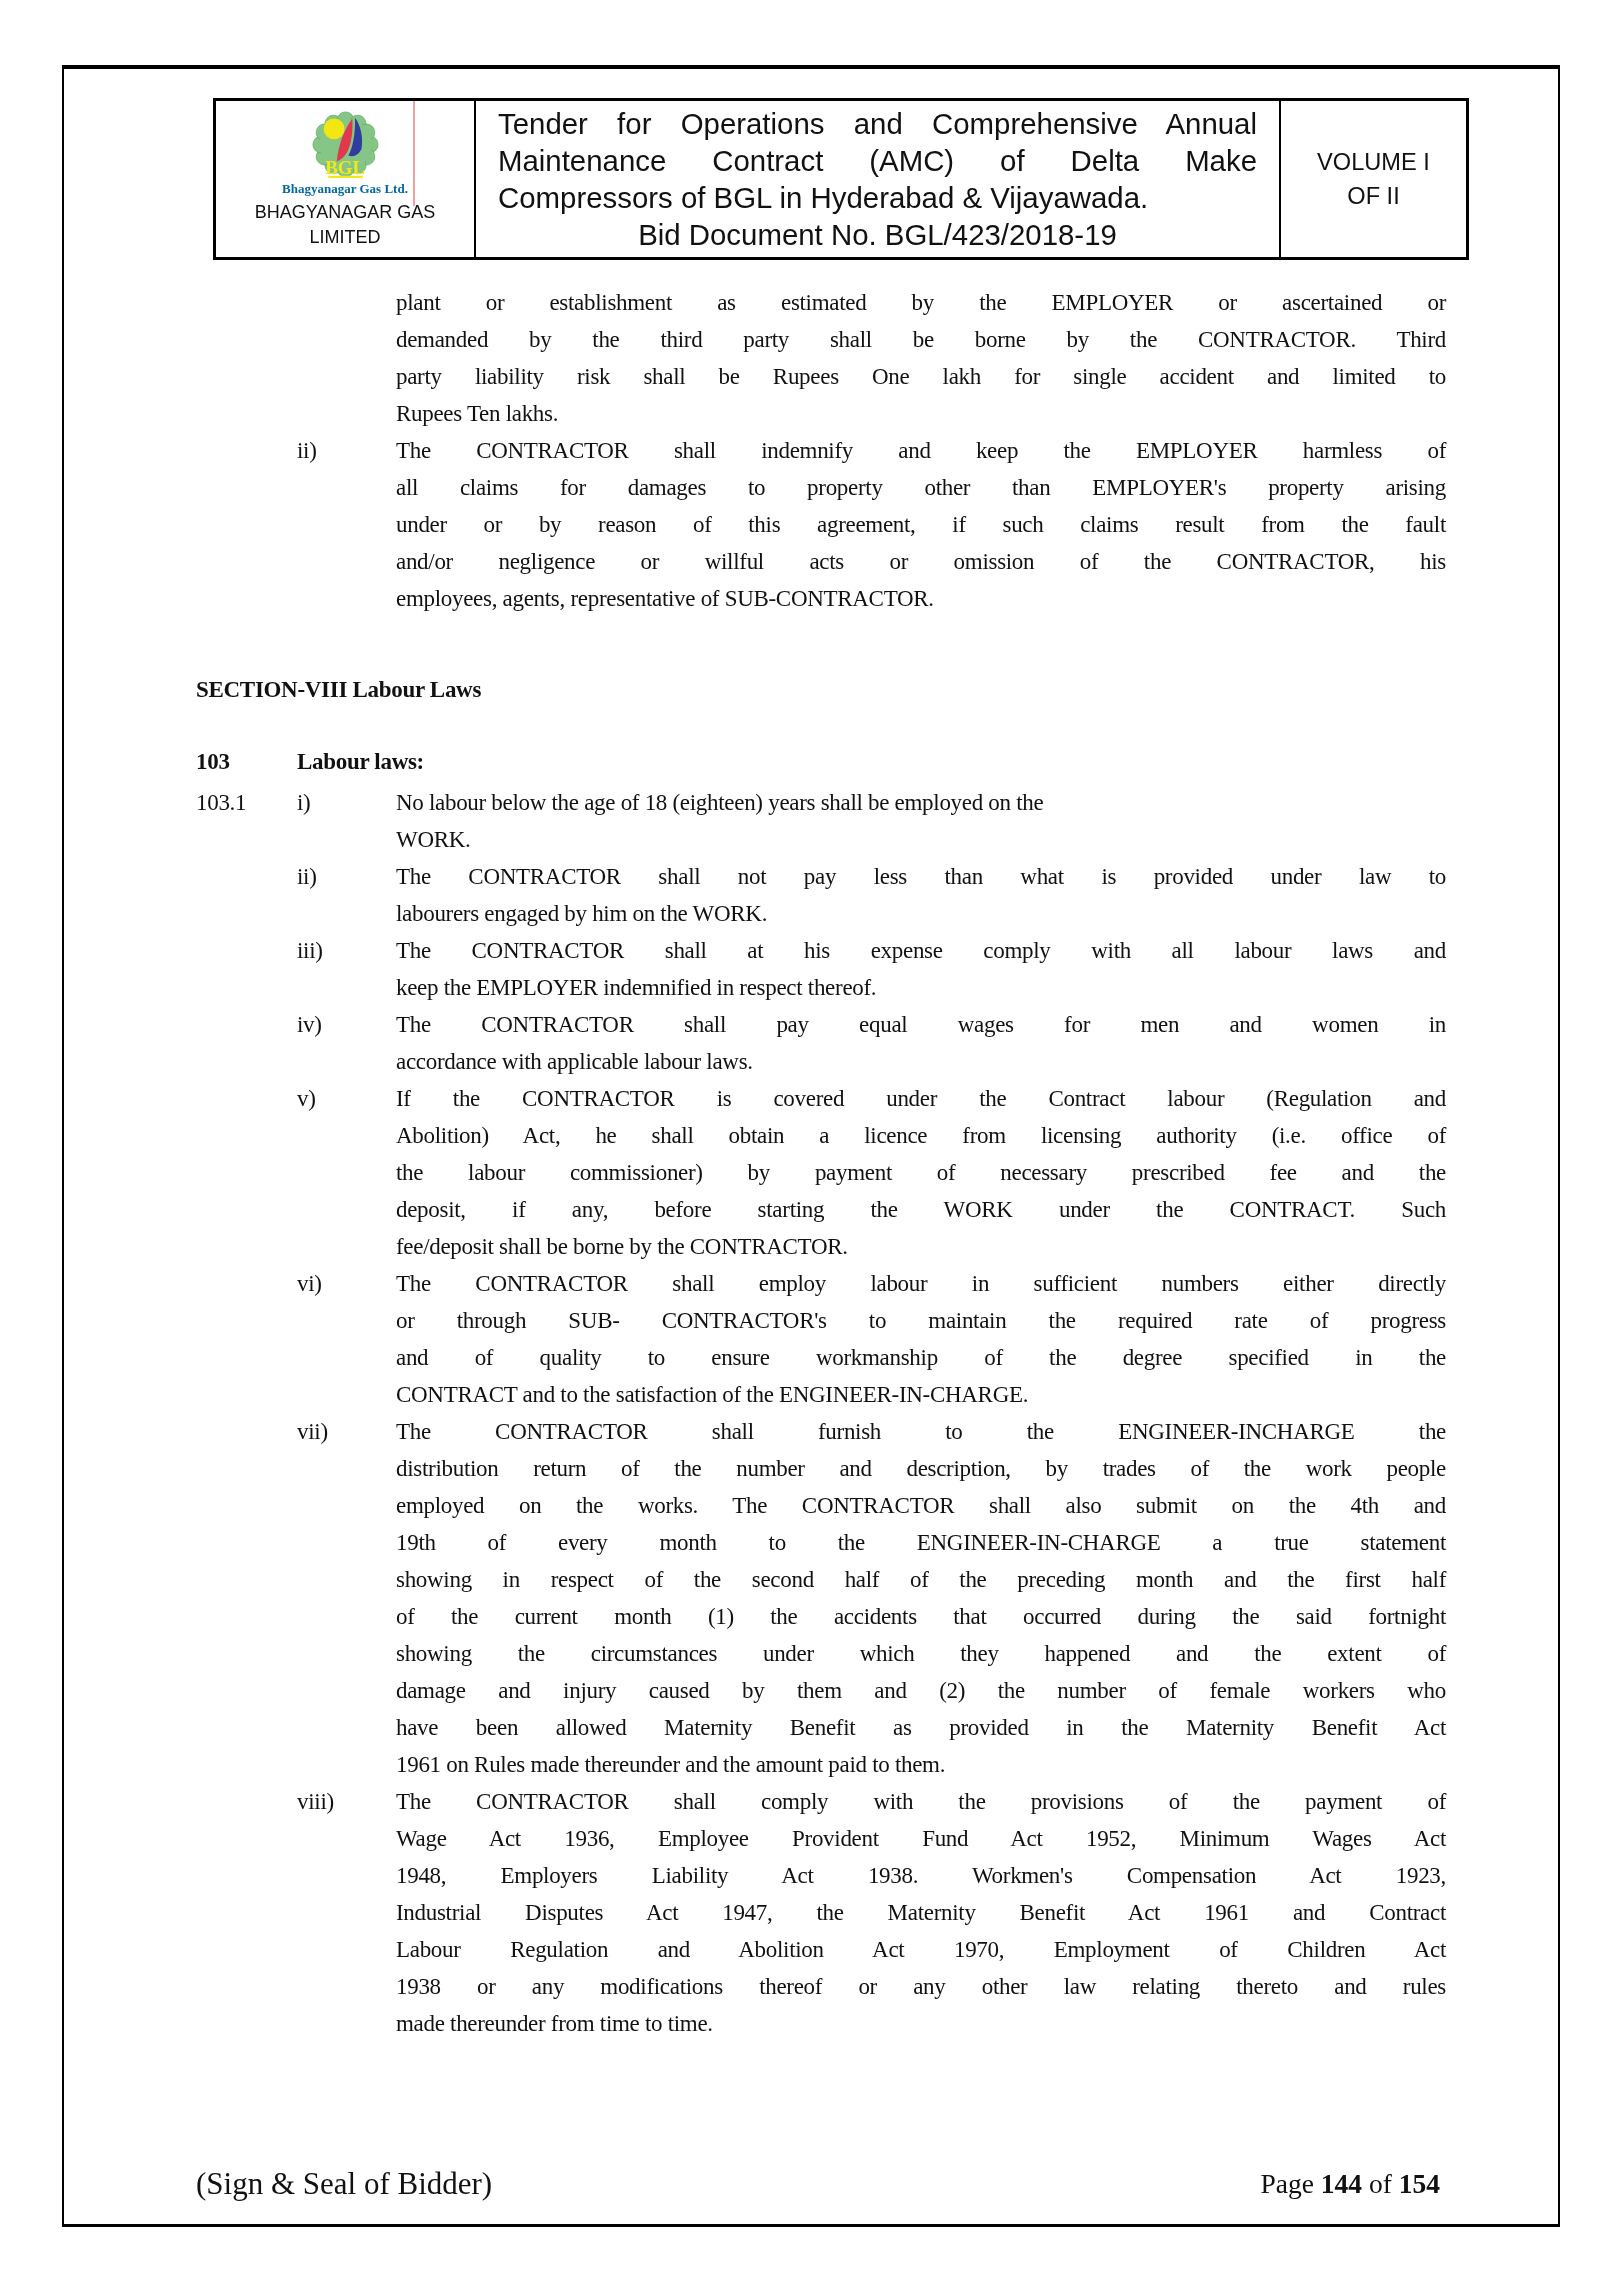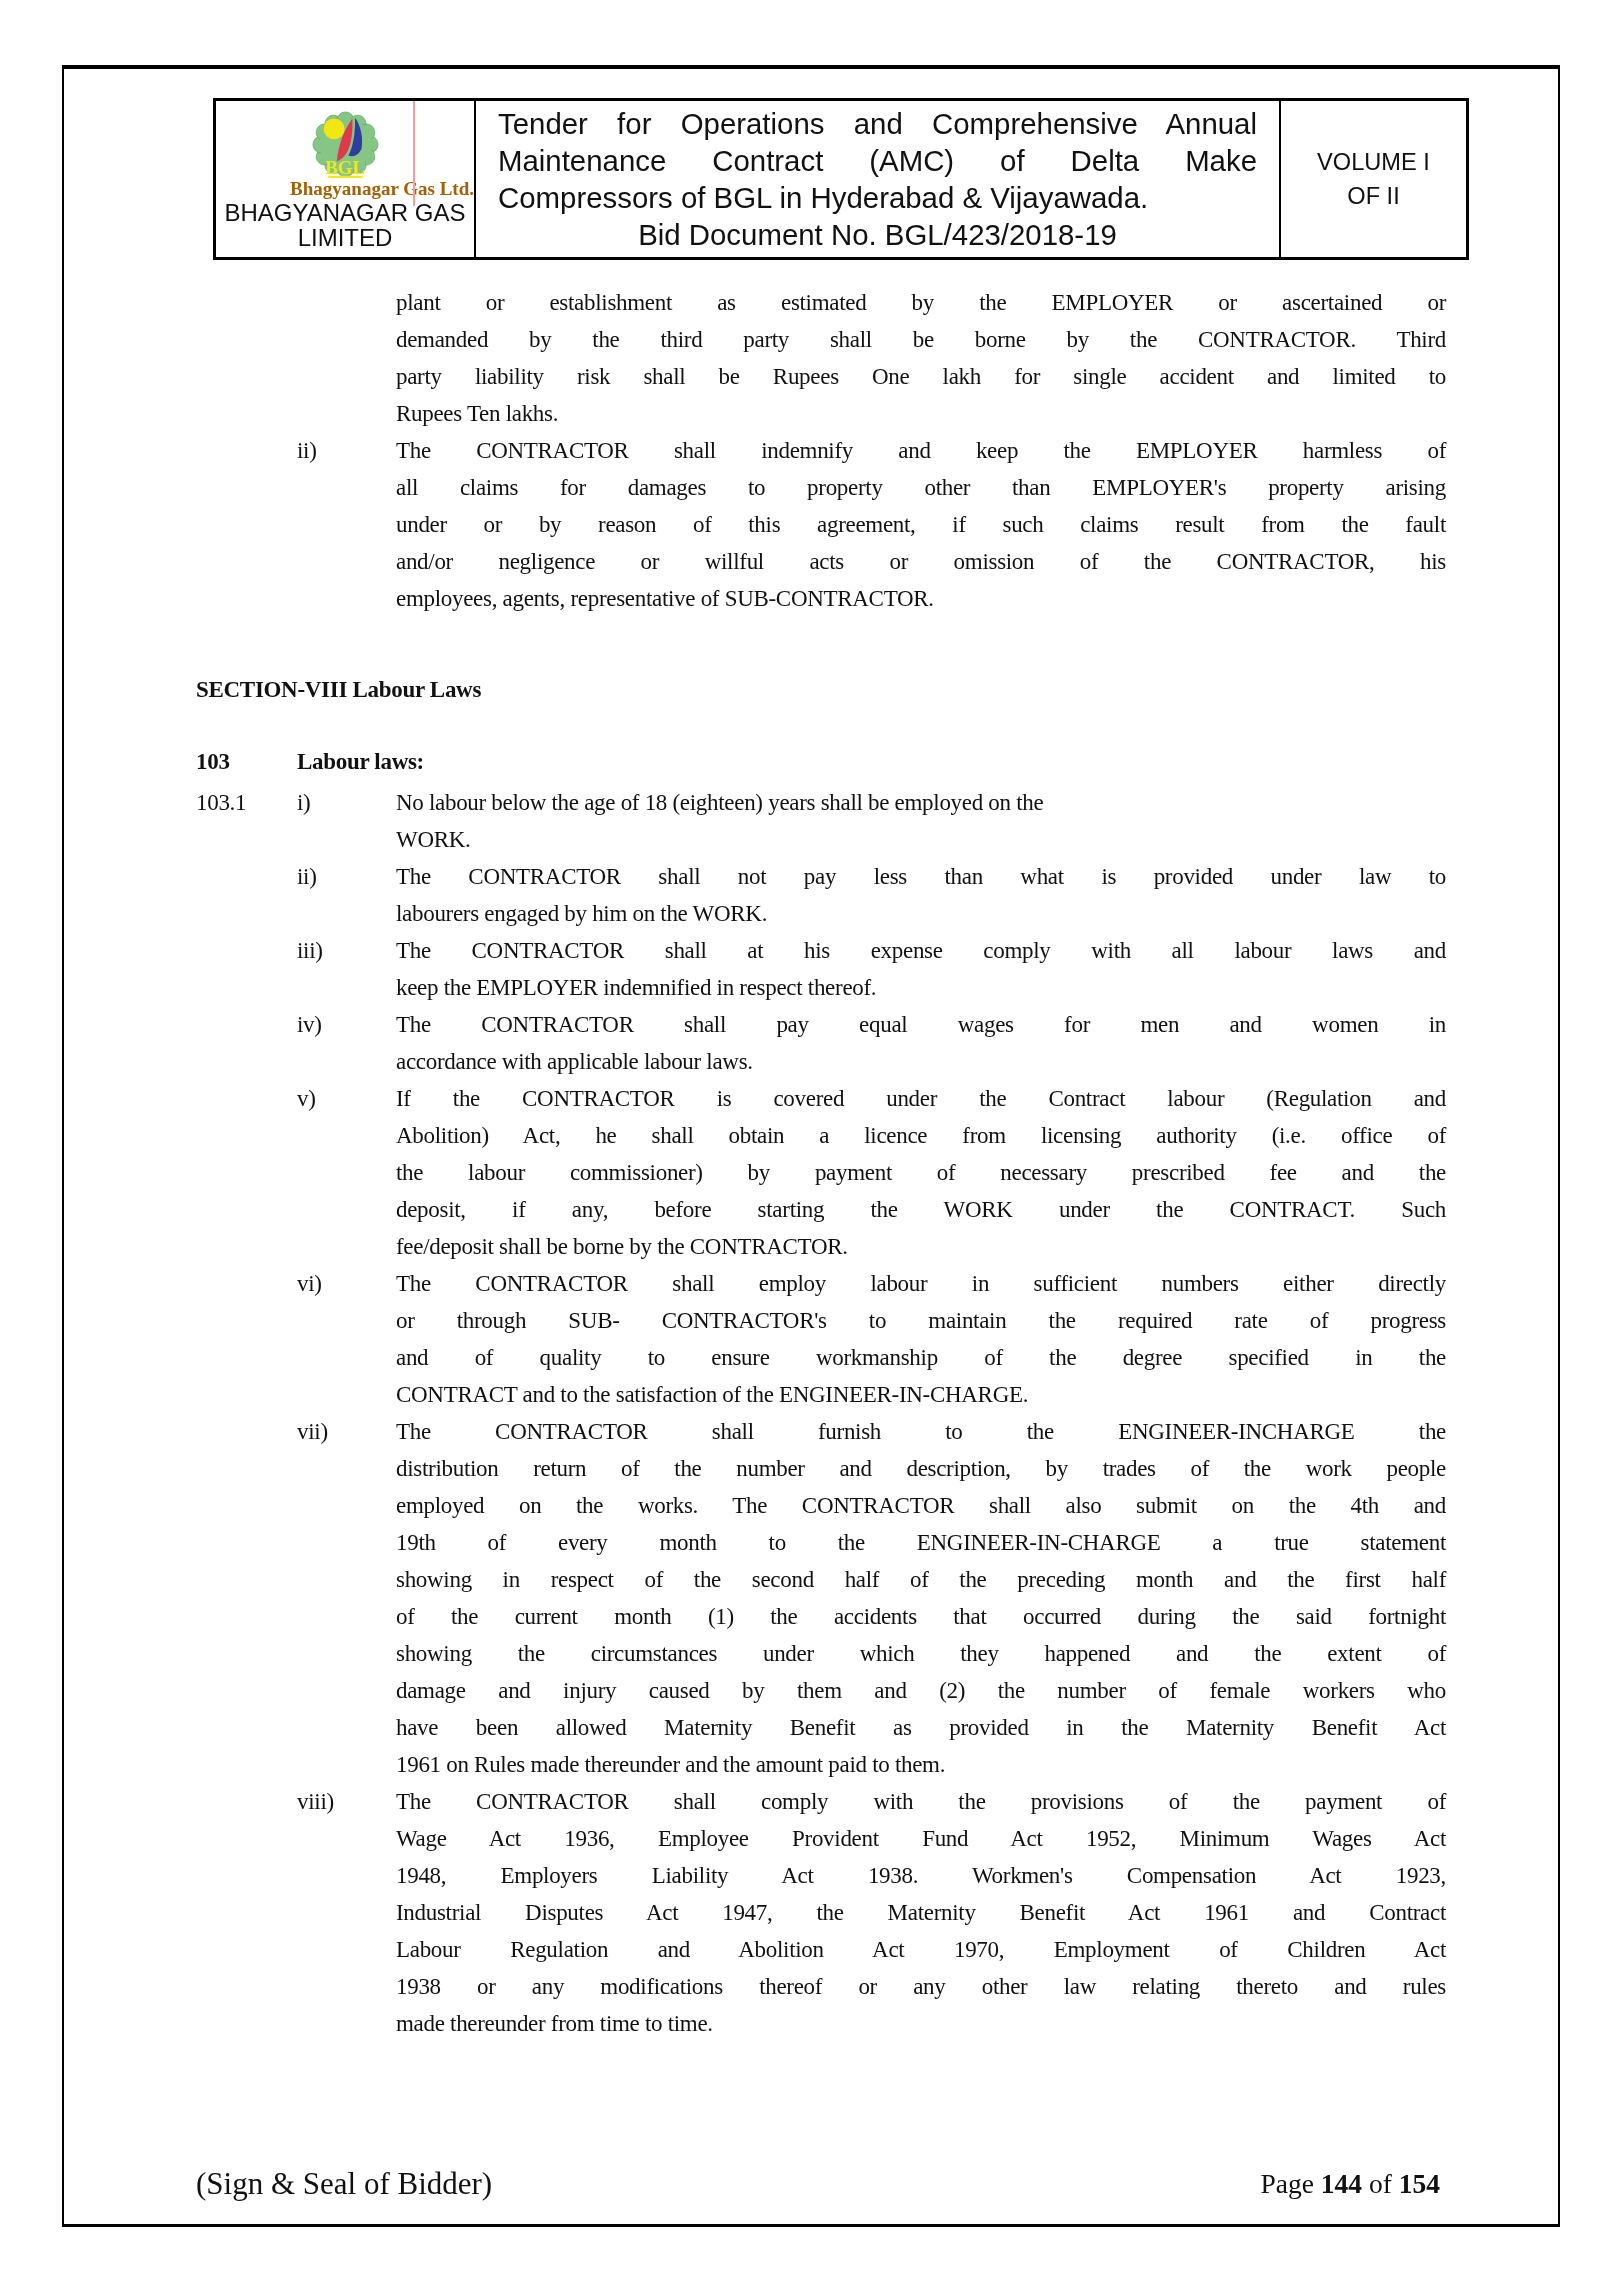--- a/index.html
+++ b/index.html
@@ -16,8 +16,8 @@
   .logo-cell{width:258px;position:relative;text-align:center;padding-top:6.5px;}
   .red-line{position:absolute;left:197px;top:0;width:2px;height:105px;}
   .logo-svg{display:block;margin:0 auto;}
-  .logo-subtitle{font-size:19px;font-weight:bold;color:#a16207;line-height:15.7px;
-        font-family:"Liberation Serif",serif;text-align:right;}
+  .logo-subtitle{font-size:13px;font-weight:bold;color:#0369a1;line-height:15.7px;
+        font-family:"Liberation Serif",serif;}
   .company-name{margin-top:3.9px;font-family:"Liberation Sans","DejaVu Sans",sans-serif;
         font-size:24px;line-height:25px;color:#111;}
   .title-cell{width:807px;border-left:2.6px solid #000;border-right:2.6px solid #000;

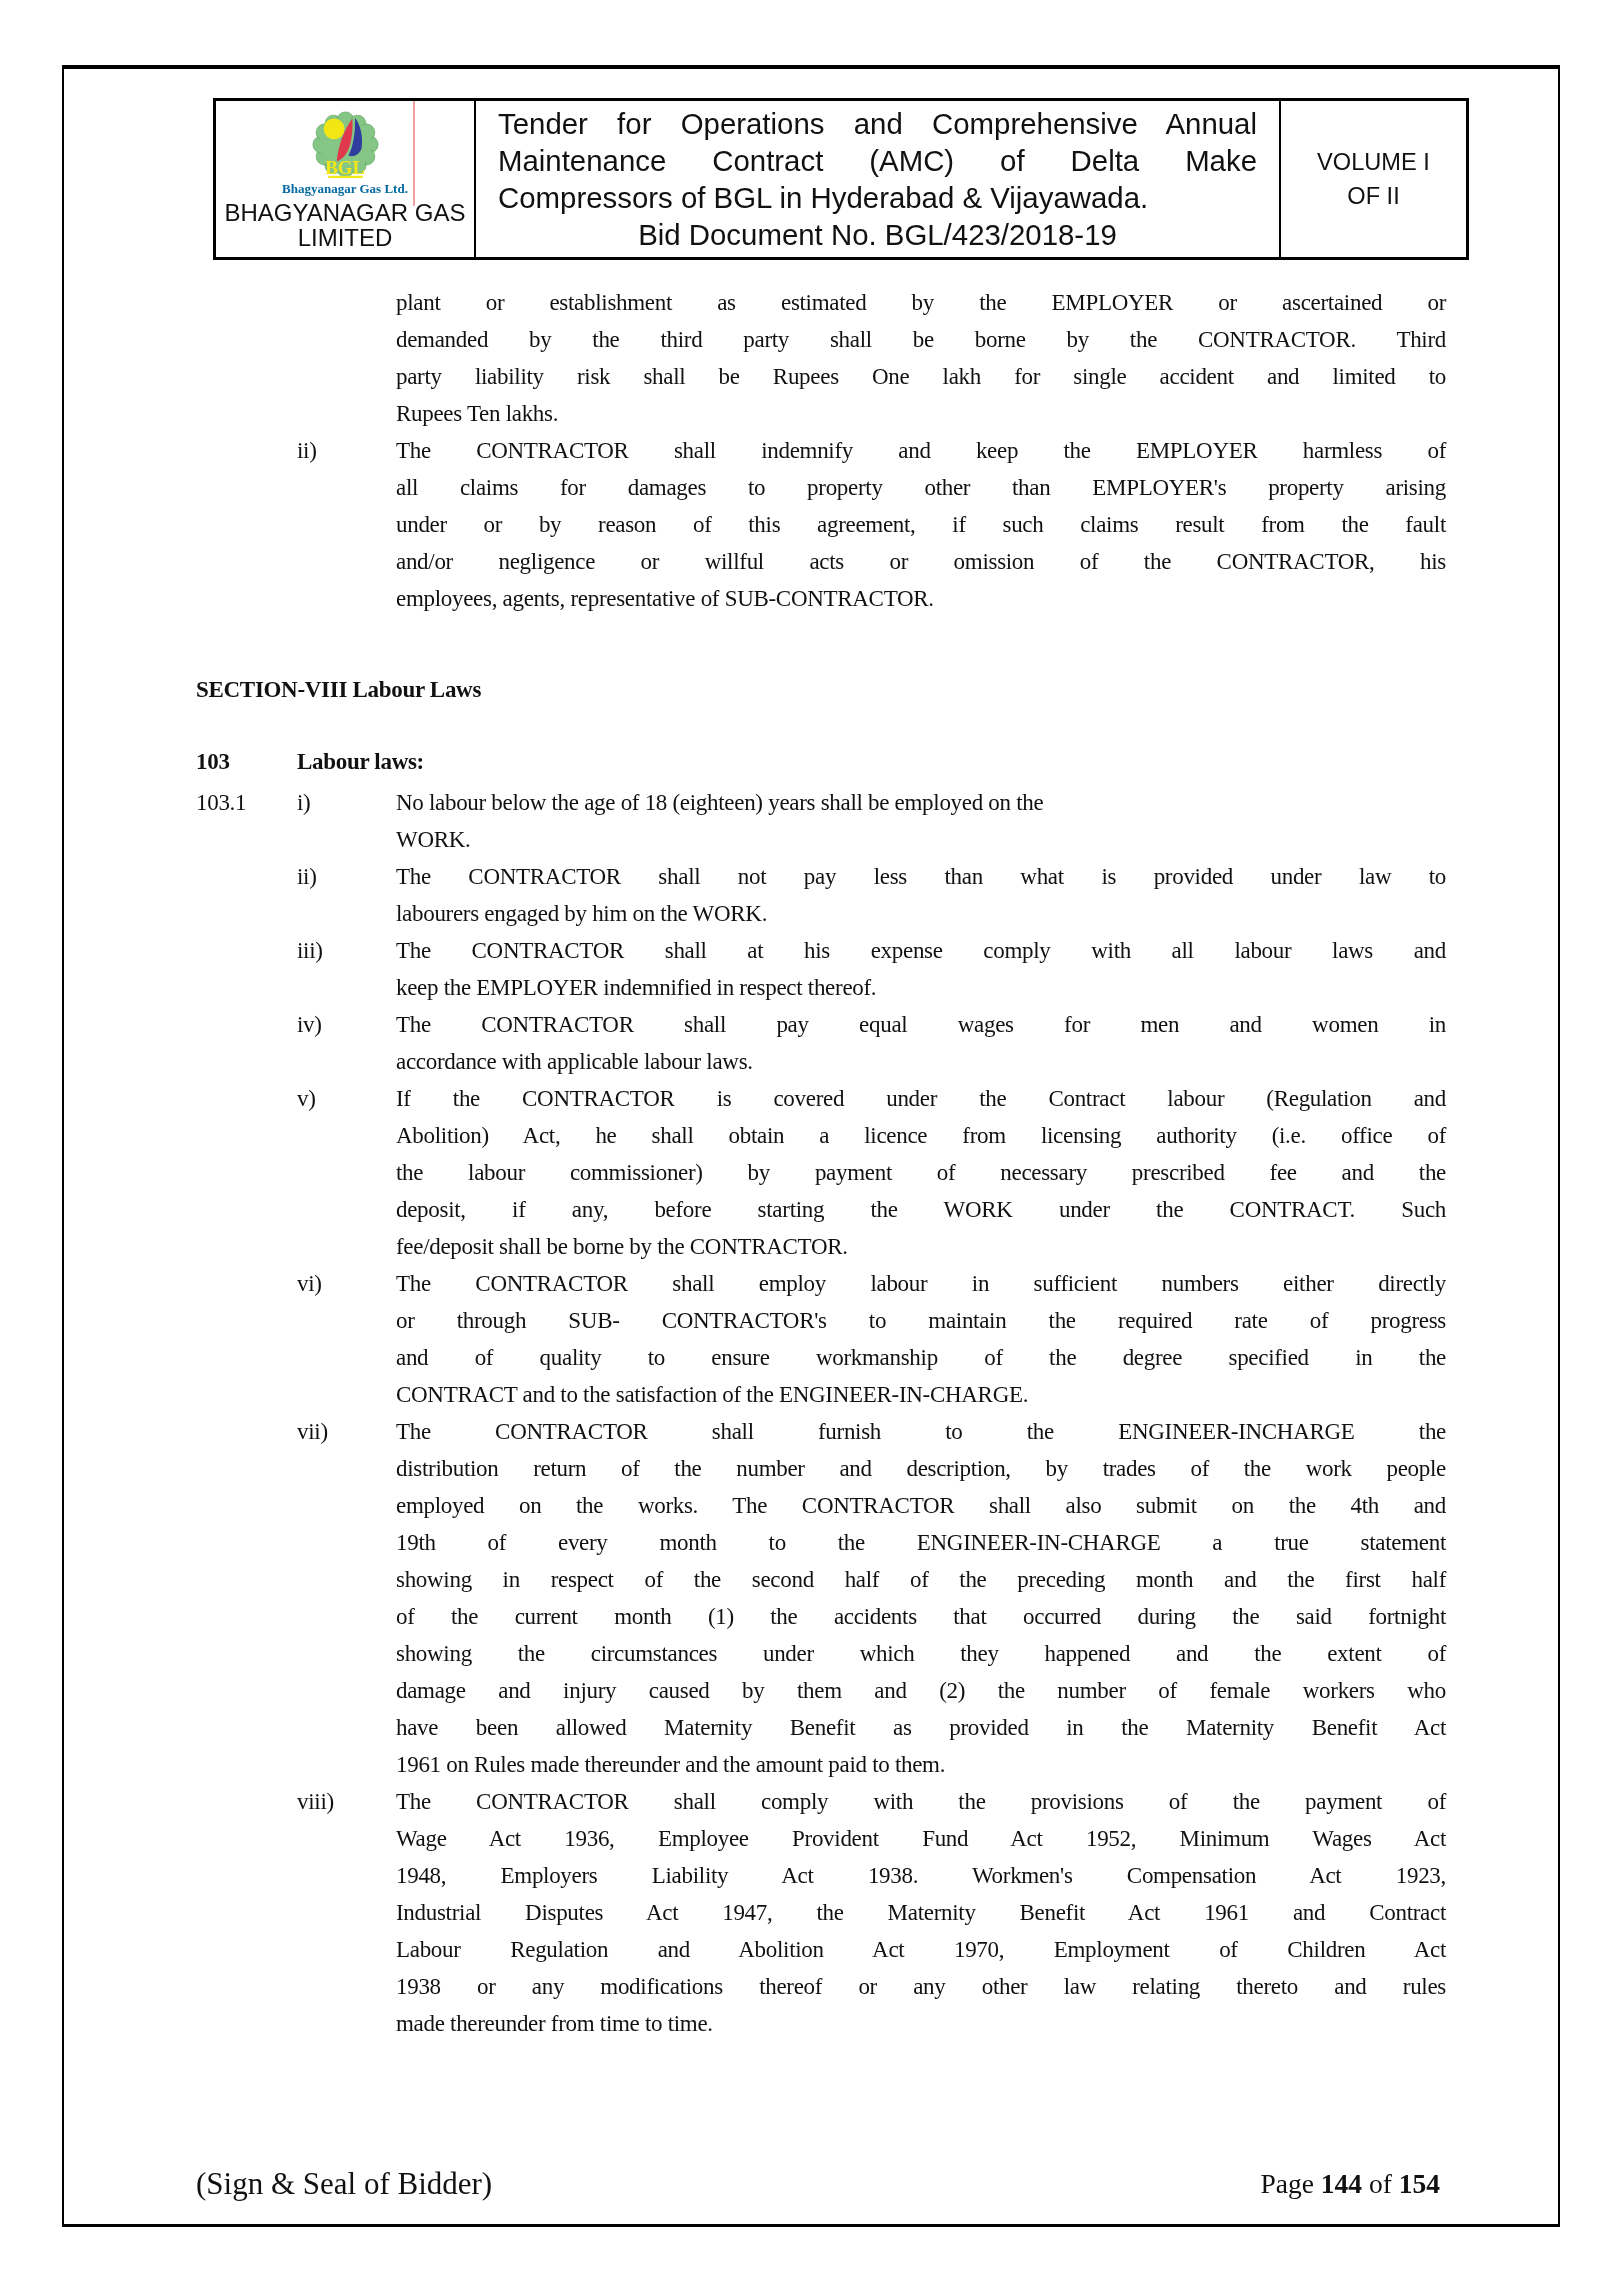--- a/index.html
+++ b/index.html
@@ -19,7 +19,7 @@
   .logo-subtitle{font-size:13px;font-weight:bold;color:#0369a1;line-height:15.7px;
         font-family:"Liberation Serif",serif;}
   .company-name{margin-top:3.9px;font-family:"Liberation Sans","DejaVu Sans",sans-serif;
-        font-size:24px;line-height:25px;color:#111;}
+        font-size:18px;line-height:25px;color:#111;}
   .title-cell{width:807px;border-left:2.6px solid #000;border-right:2.6px solid #000;
         padding:3.9px 22px 0 22px;font-family:"Liberation Sans","DejaVu Sans",sans-serif;
         font-size:29.4px;}

